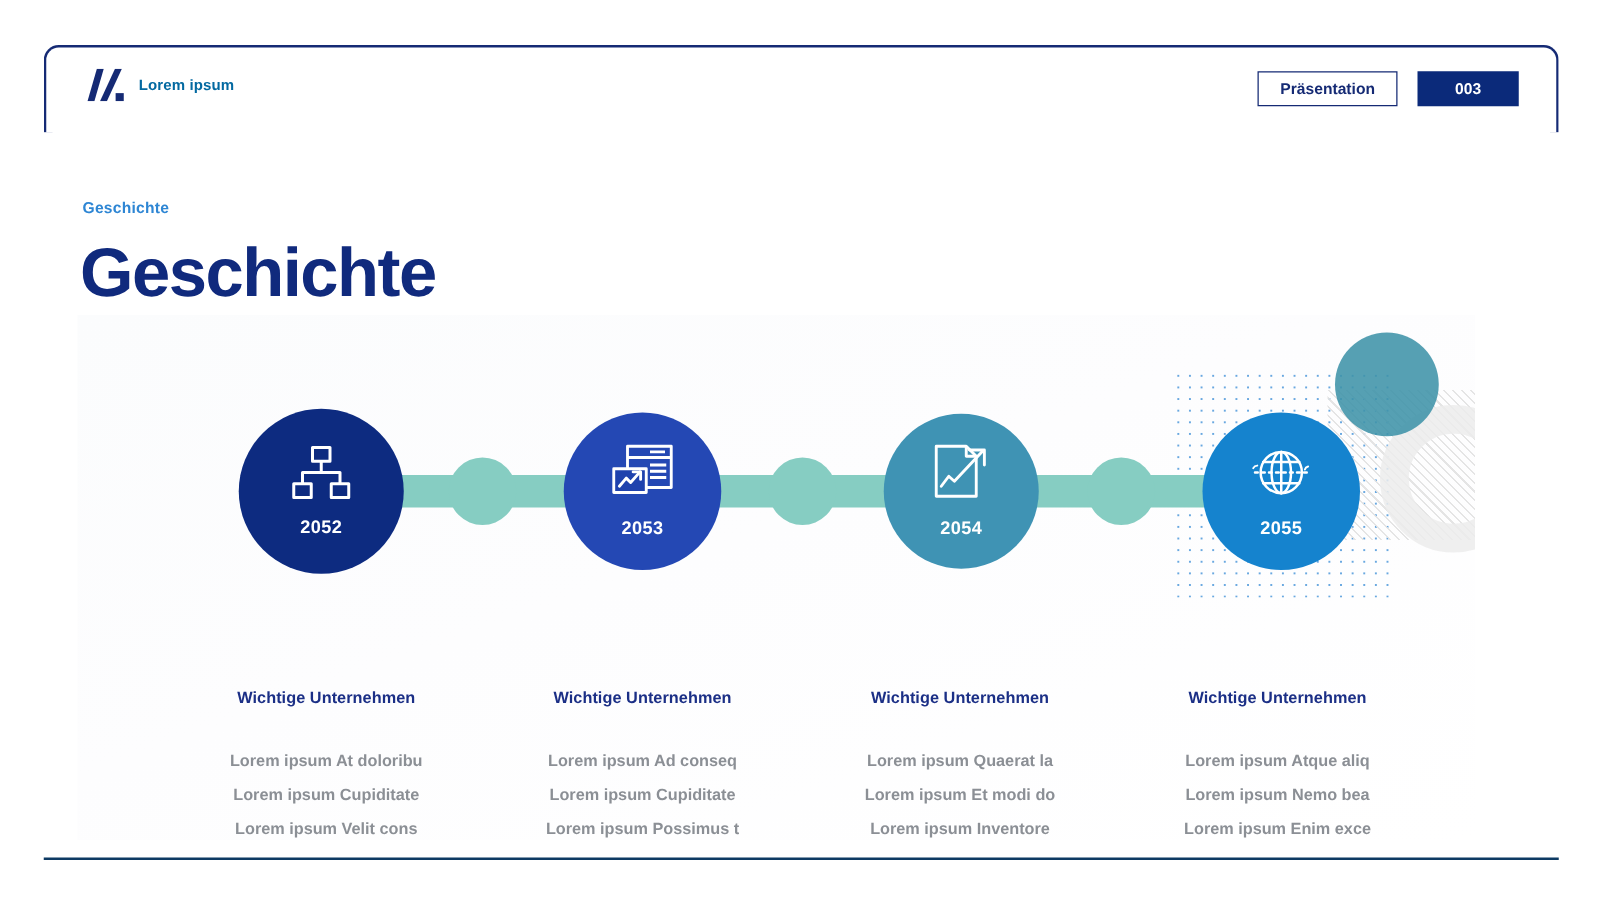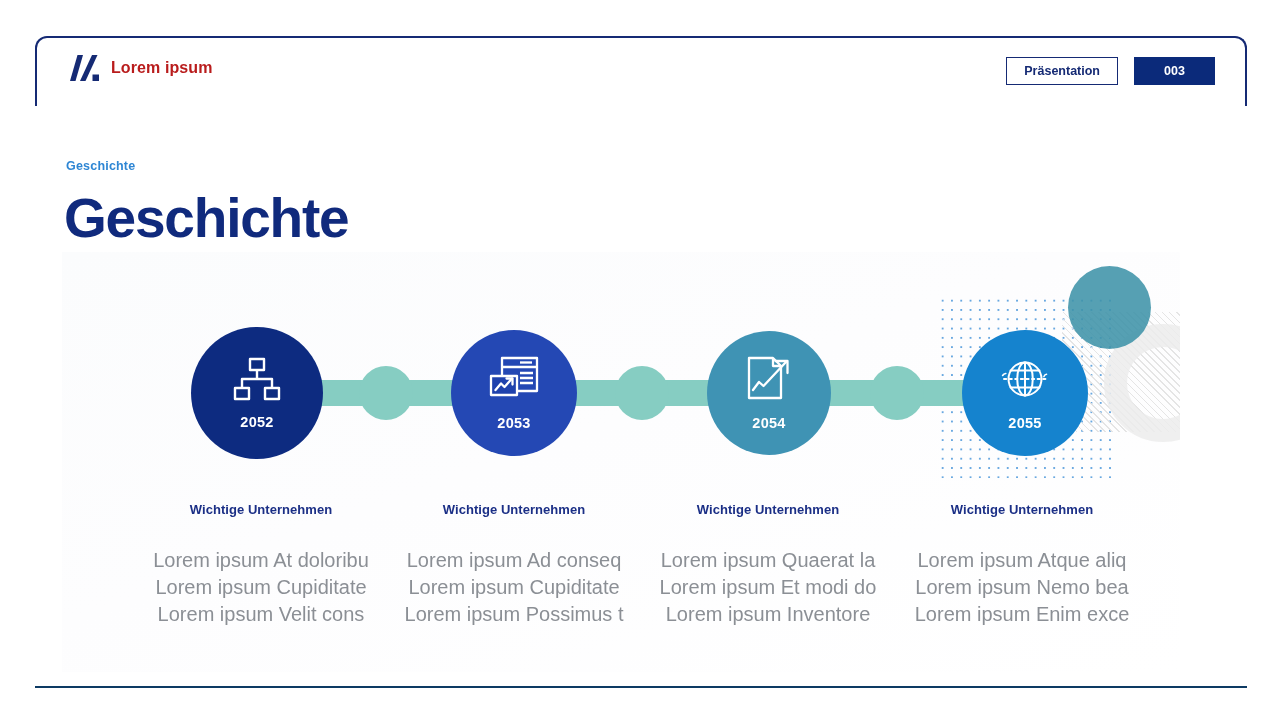--- a/index.html
+++ b/index.html
@@ -40,7 +40,7 @@
   }
   #logo-mark{ width:32px; height:26px; display:block; }
   #brand-name{
-    font-size:16px; font-weight:bold; color:#b91c1c;
+    font-size:12px; font-weight:bold; color:#0369a1;
     letter-spacing:.1px; white-space:nowrap;
   }
 

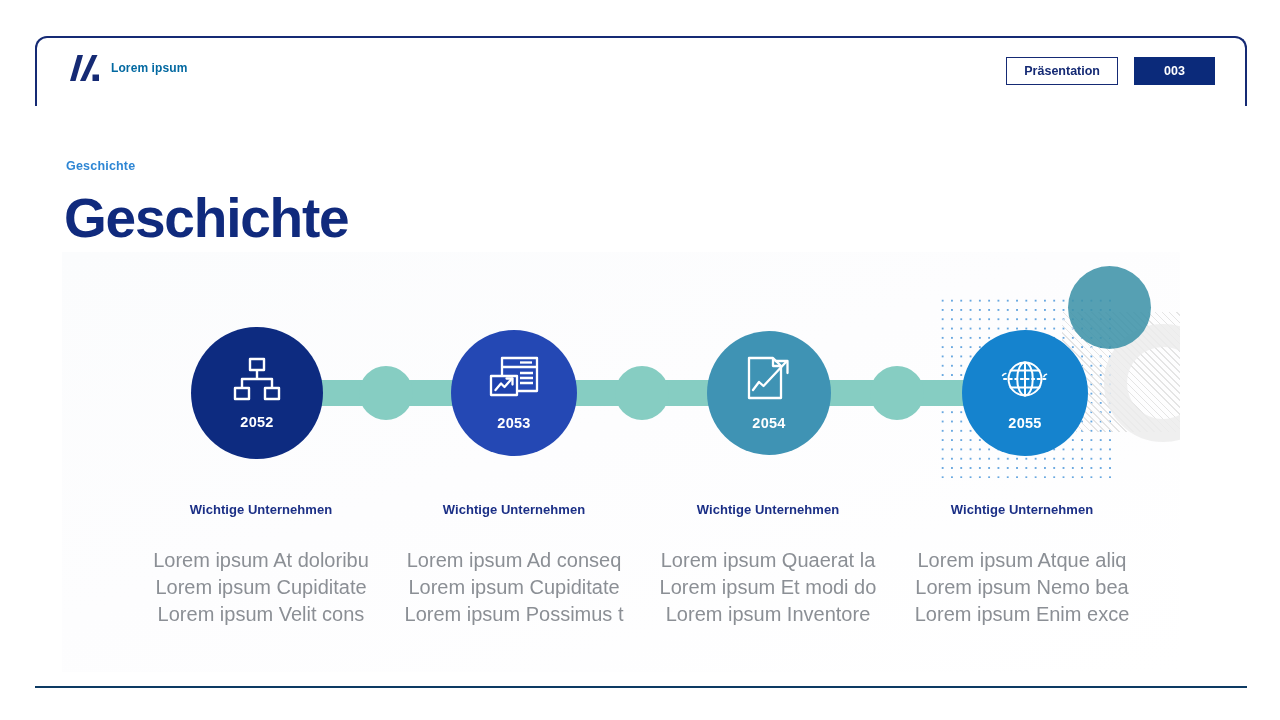--- a/index.html
+++ b/index.html
@@ -133,7 +133,7 @@
   .column{ position:absolute; width:250px; text-align:center; }
   .col-heading{
     font-size:13px; font-weight:bold; color:#1b2f86;
-    letter-spacing:.05px; margin-bottom:30px;
+    letter-spacing:.05px; margin-bottom:30px;margin-top:48px;
   }
   .col-line{
     font-size:20px; color:#8b8f95; line-height:27px;

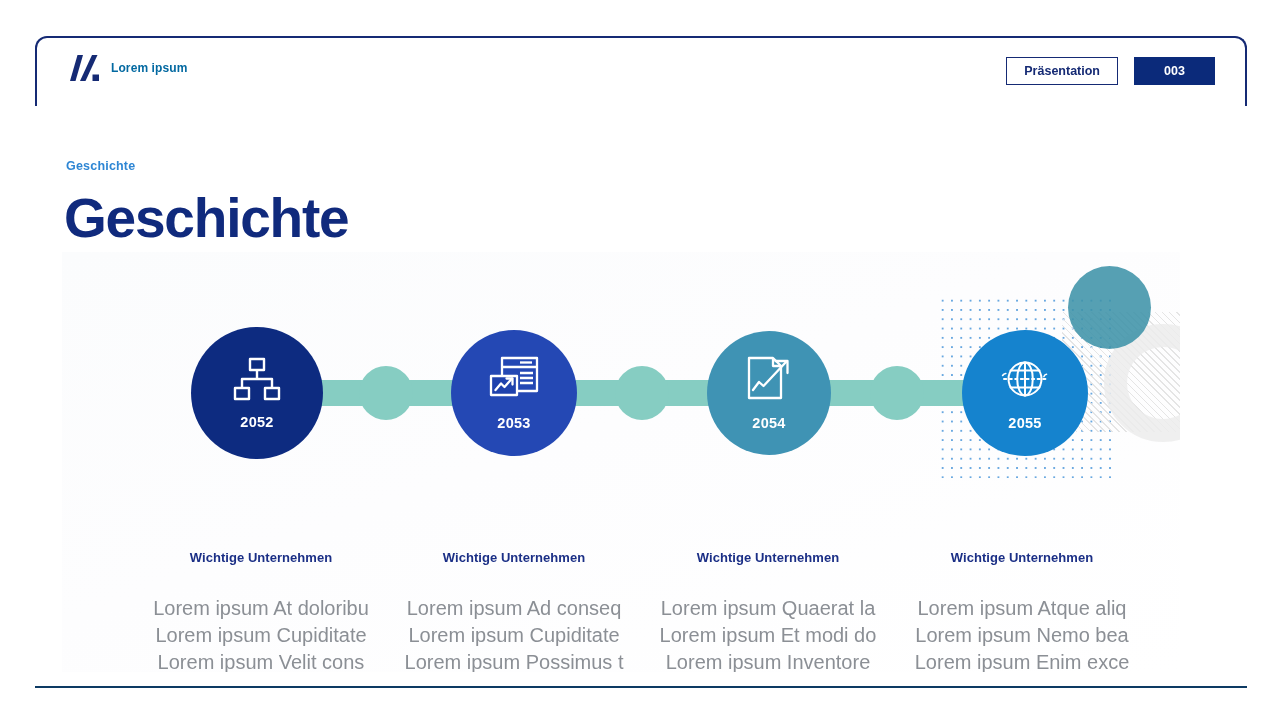--- a/index.html
+++ b/index.html
@@ -136,8 +136,8 @@
     letter-spacing:.05px; margin-bottom:30px;margin-top:48px;
   }
   .col-line{
-    font-size:20px; color:#8b8f95; line-height:27px;
-    font-weight:400; white-space:nowrap;
+    font-size:13px; color:#8b8f95; line-height:27px;
+    font-weight:700; white-space:nowrap;
   }
 </style>
 </head>

